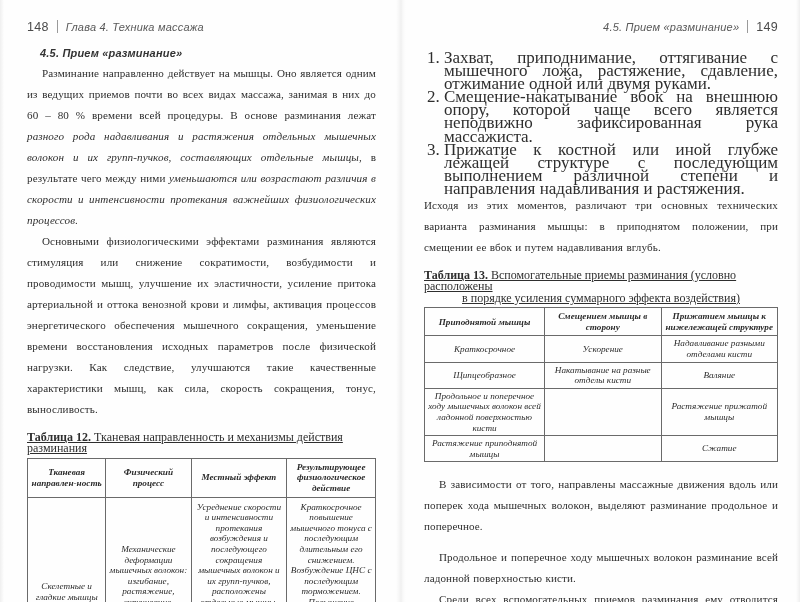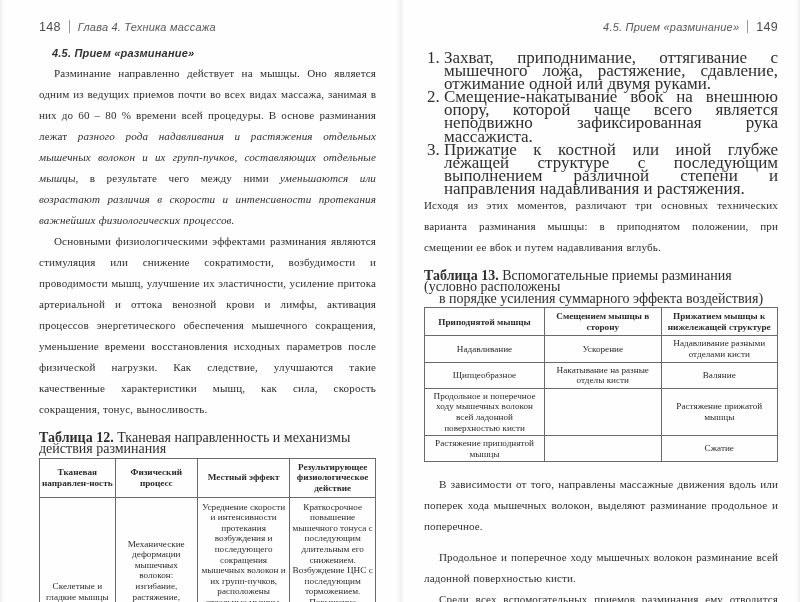--- a/index.html
+++ b/index.html
@@ -56,7 +56,7 @@
     box-sizing: border-box;
     background: #fefefe;
   }
-  .page-left  { padding: 18px 24px 10px 39px; }
+  .page-left  { padding: 18px 24px 10px 27px; }
   .page-right { padding: 18px 22px 10px 24px; }
 
   

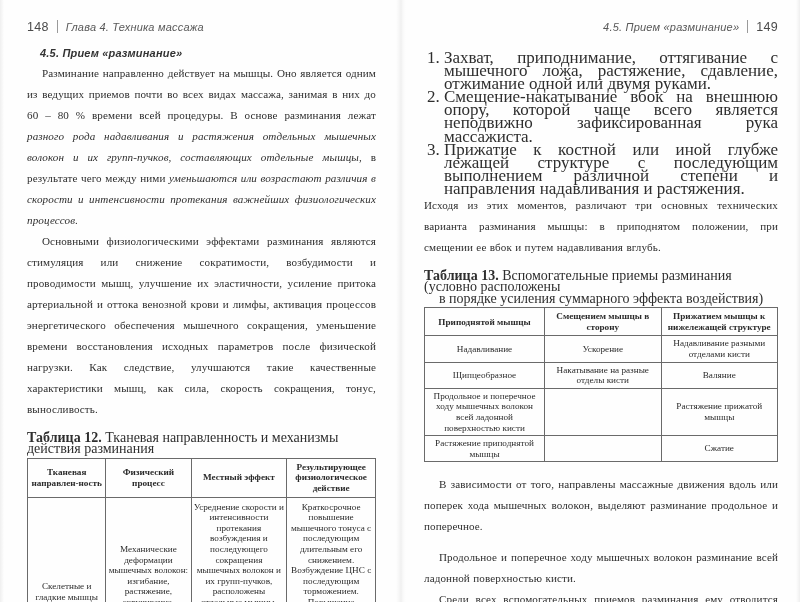--- a/index.html
+++ b/index.html
@@ -146,11 +146,12 @@
 
   
   .tbl-caption {
-    font-size: 14px;
+    font-size: 12px;
     line-height: 11.4px;
     color: #2e2e2e;
     margin: 12px 0 3px 0;
     text-align: left;
+    text-decoration: underline;
   }
   .tbl-caption.center { text-align: center; }
   .tbl-caption b { font-weight: bold; }

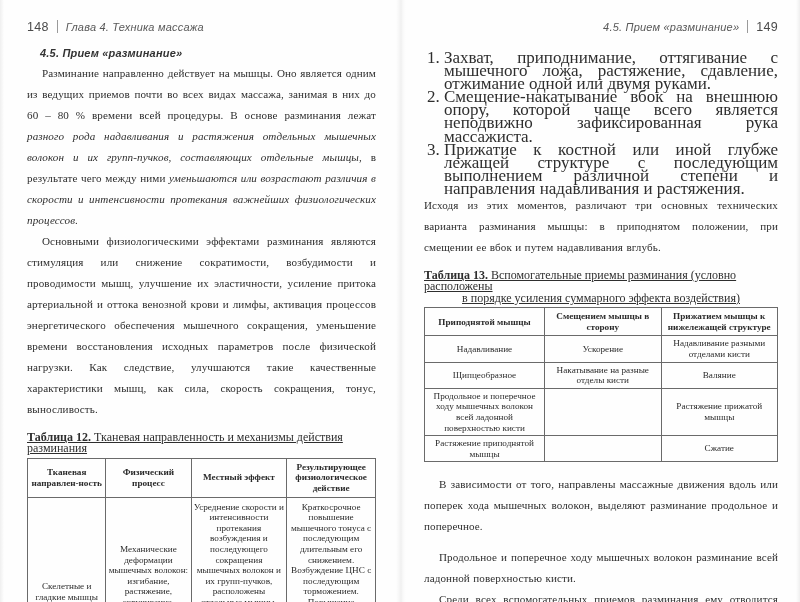--- a/index.html
+++ b/index.html
@@ -161,6 +161,7 @@
     border-collapse: collapse;
     width: 100%;
     table-layout: fixed;
+    font-style: italic;
   }
   table.bt-table th,
   table.bt-table td {

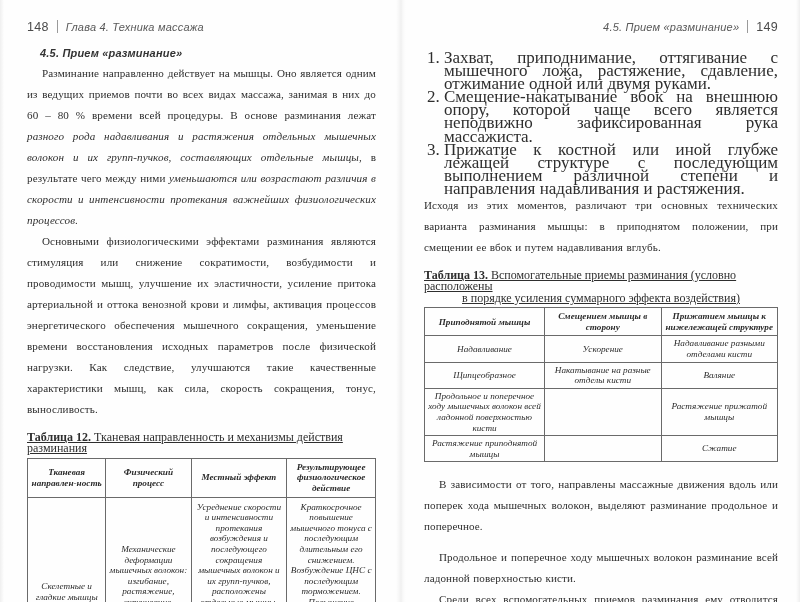--- a/index.html
+++ b/index.html
@@ -278,7 +278,7 @@
       </thead>
       <tbody>
         <tr>
-          <td>Надавливание</td>
+          <td>Краткосрочное</td>
           <td>Ускорение</td>
           <td>Надавливание разными отделами кисти</td>
         </tr>

